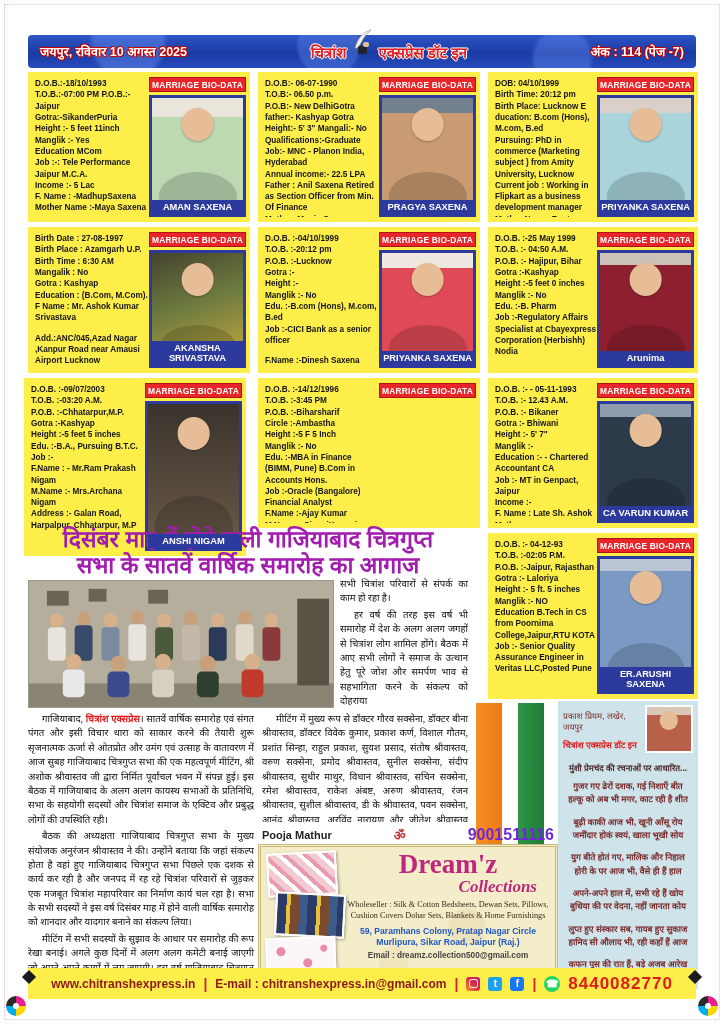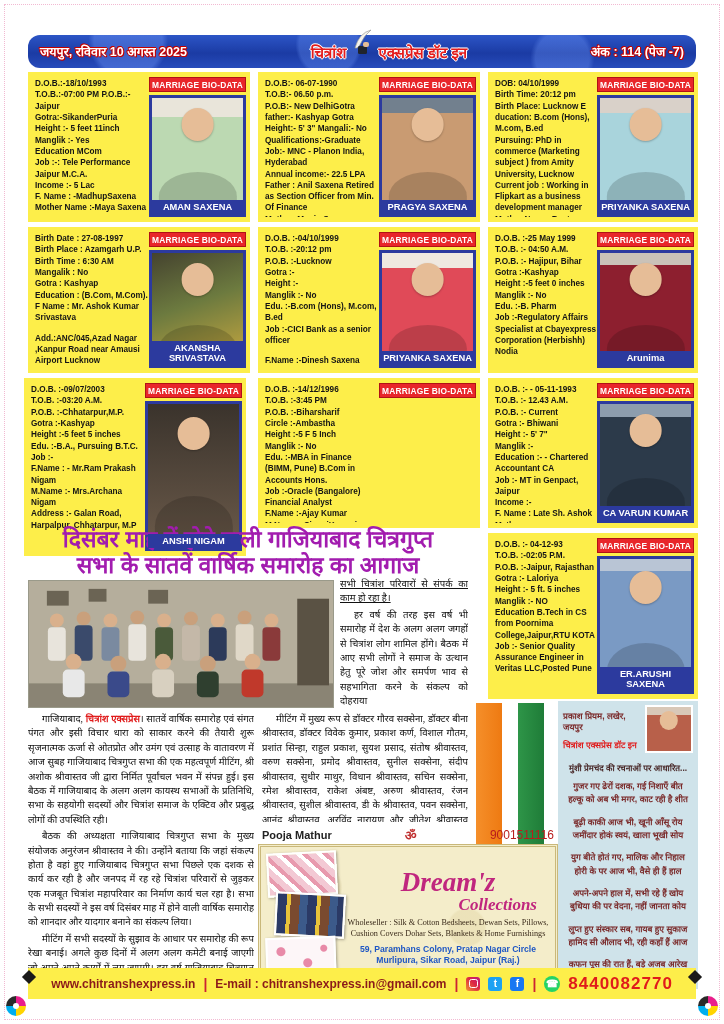--- a/index.html
+++ b/index.html
@@ -8,7 +8,7 @@
   .page-frame { position:absolute; inset:4px; border:1px dotted #f2b9d2; pointer-events:none; z-index:9; }
 
   
-  .masthead { position:absolute; left:28px; top:35px; width:668px; height:33px; border-radius:12px;
+  .masthead { position:absolute; left:28px; top:35px; width:668px; height:33px; border-radius:4px;
     background: radial-gradient(circle at 15% 20%, rgba(120,160,255,.35) 0 6%, transparent 7%),
                 radial-gradient(circle at 80% 70%, rgba(120,160,255,.3) 0 5%, transparent 6%),
                 radial-gradient(circle at 45% 30%, rgba(90,130,230,.4) 0 8%, transparent 9%),

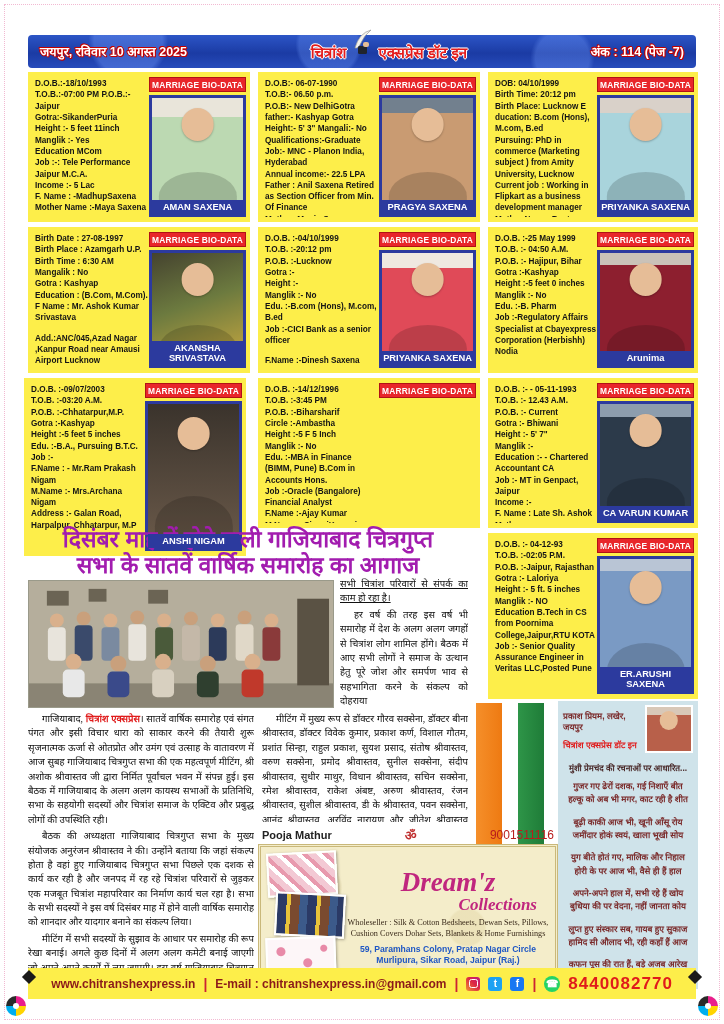--- a/index.html
+++ b/index.html
@@ -309,7 +309,7 @@
     <div class="bd-text">
         <div class="bd-line">D.O.B.      :- - 05-11-1993</div>
         <div class="bd-line">T.O.B.      :- 12.43 A.M.</div>
-        <div class="bd-line">P.O.B.      :- Current</div>
+        <div class="bd-line">P.O.B.      :- Bikaner</div>
         <div class="bd-line">Gotra       :- Bhiwani</div>
         <div class="bd-line">Height      :- 5' 7"</div>
         <div class="bd-line">Manglik :-</div>

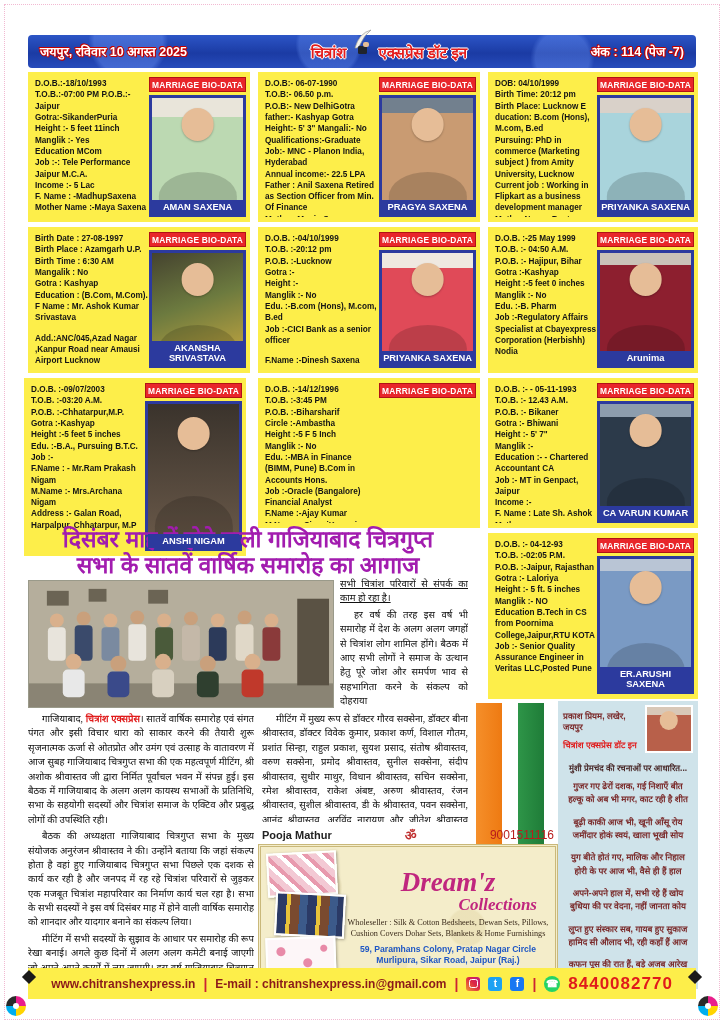--- a/index.html
+++ b/index.html
@@ -57,7 +57,7 @@
   .col-left  { position:absolute; left:28px;  top:712px; width:226px; height:276px; }
   .col-mid   { position:absolute; left:262px; top:712px; width:206px; height:110px; }
   .art p { margin-bottom:2px; text-indent:14px; }
-  .art p.noind { text-indent:0;text-decoration:underline; }
+  .art p.noind { text-indent:0; }
   .red-inline { color:#e01b1b; font-weight:bold; }
 
   

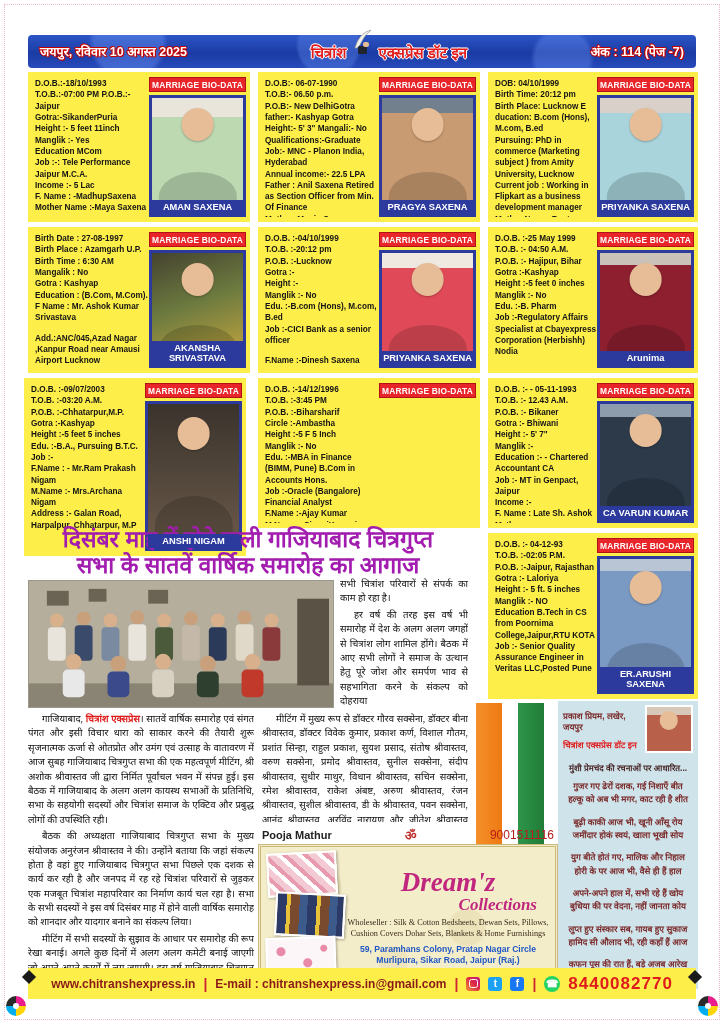--- a/index.html
+++ b/index.html
@@ -69,7 +69,7 @@
     background:#cfe3ea; padding:4px 5px; }
   .poem-head { display:flex; gap:4px; }
   .poem-head-text { flex:1; padding-top:6px; }
-  .poem-author { font-size:8.6px; font-weight:bold; color:#7a2a2a; line-height:1.3; }
+  .poem-author { font-size:8.6px; font-weight:normal; color:#7a2a2a; line-height:1.3; }
   .poem-brand { font-size:8.6px; font-weight:bold; color:#e01b1b; margin-top:6px; }
   .author-photo { width:48px; height:48px; border:2px solid #fff; position:relative; flex-shrink:0;
     background:linear-gradient(180deg,#d8c8b8 0 18%,#b8604a 18%); overflow:hidden; }

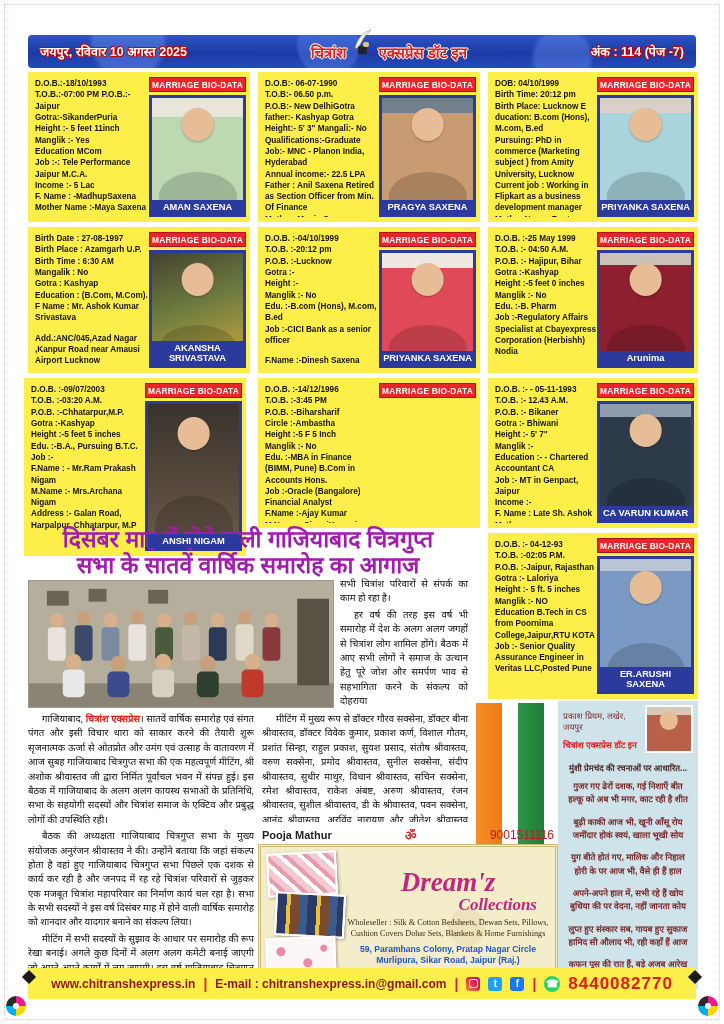--- a/index.html
+++ b/index.html
@@ -83,7 +83,7 @@
   .ad-wrap { position:absolute; left:258px; top:826px; width:300px; height:160px; }
   .ad-head { display:flex; align-items:center; justify-content:space-between; height:18px; padding:0 4px;gap:36px; }
   .ad-contact { font-size:11px; font-weight:bold; color:#222; }
-  .ad-phone { font-size:12px; font-weight:normal; color:#b91c1c; }
+  .ad-phone { font-size:16px; font-weight:bold; color:#6d28d9; }
   .ganesh { color:#c03030; font-size:13px; font-weight:bold; }
   .ganesh::before { content:"ॐ"; }
   .ad-box { height:140px; background:

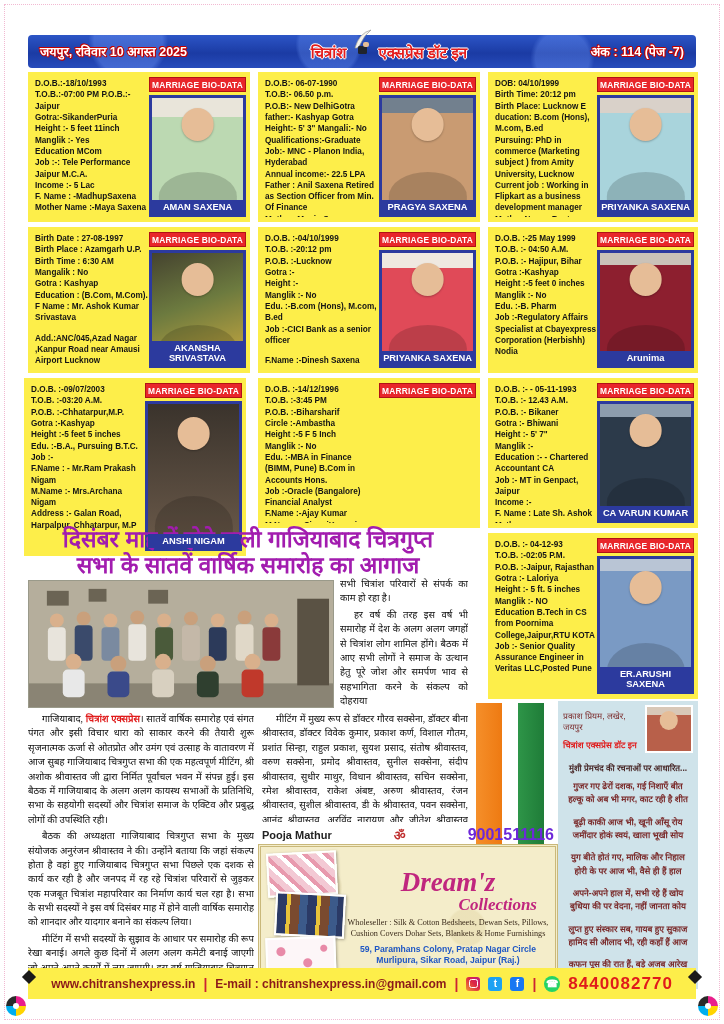--- a/index.html
+++ b/index.html
@@ -101,8 +101,8 @@
     background:radial-gradient(circle at 20% 30%,#e88aa8 0 4px,transparent 5px),
                radial-gradient(circle at 60% 60%,#e88aa8 0 4px,transparent 5px),
                radial-gradient(circle at 85% 25%,#e88aa8 0 3px,transparent 4px),#fdf6f8; }
-  .ad-brand1 { font-family:"Liberation Serif", serif; font-style:italic; font-weight:bold;
-    color:#c0267e; font-size:27px; line-height:1; margin-top:18px; }
+  .ad-brand1 { font-family:"Liberation Serif", serif; font-weight:bold;
+    color:#c0267e; font-size:27px; line-height:1; margin-top:0; }
   .ad-brand2 { font-family:"Liberation Serif", serif; font-style:italic; font-weight:bold;
     color:#c0267e; font-size:17px; line-height:1; text-align:right; padding-right:12px; }
   .ad-whole { font-family:"Liberation Serif", serif; font-size:8.2px; color:#3a2a1a; line-height:1.3; margin-top:5px; }

